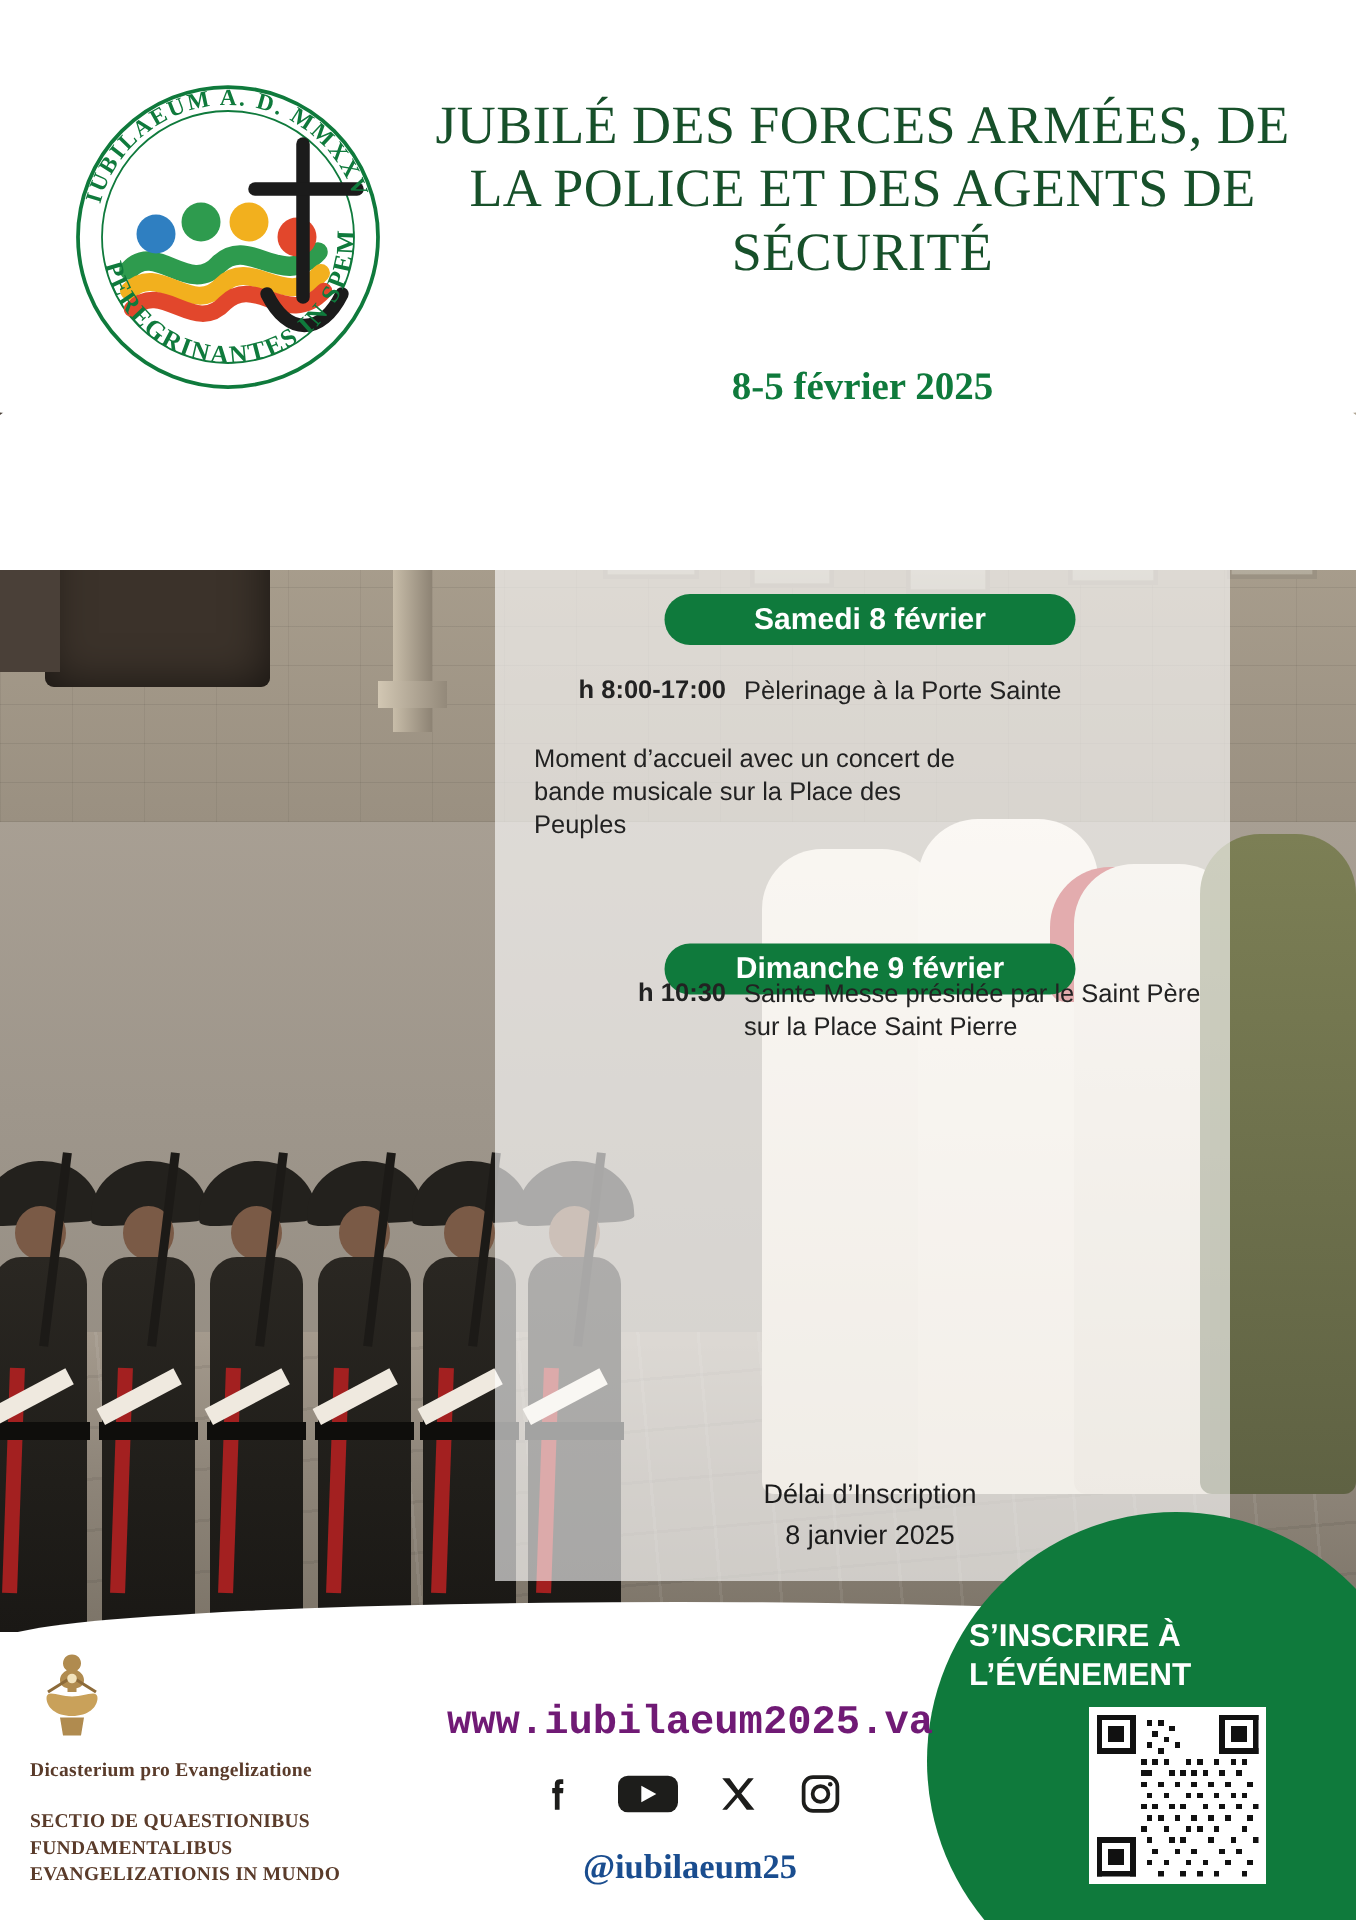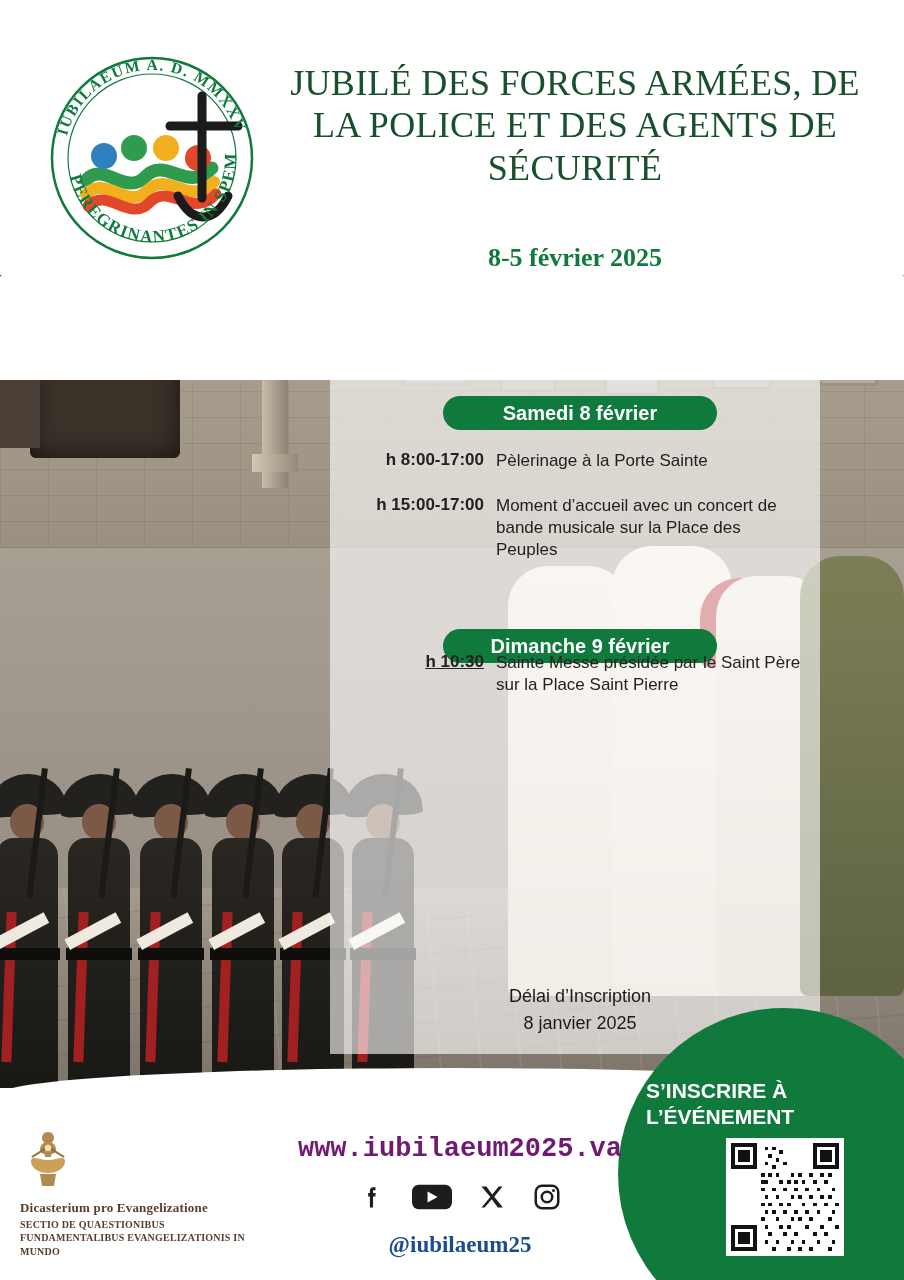--- a/index.html
+++ b/index.html
@@ -402,7 +402,6 @@
   </div>
 
   <div class="row" id="row2">
-    <div class="time">h 15:00-17:00</div>
     <div class="desc" style="max-width:290px">Moment d’accueil avec un concert de bande musicale sur la Place des Peuples</div>
   </div>
 

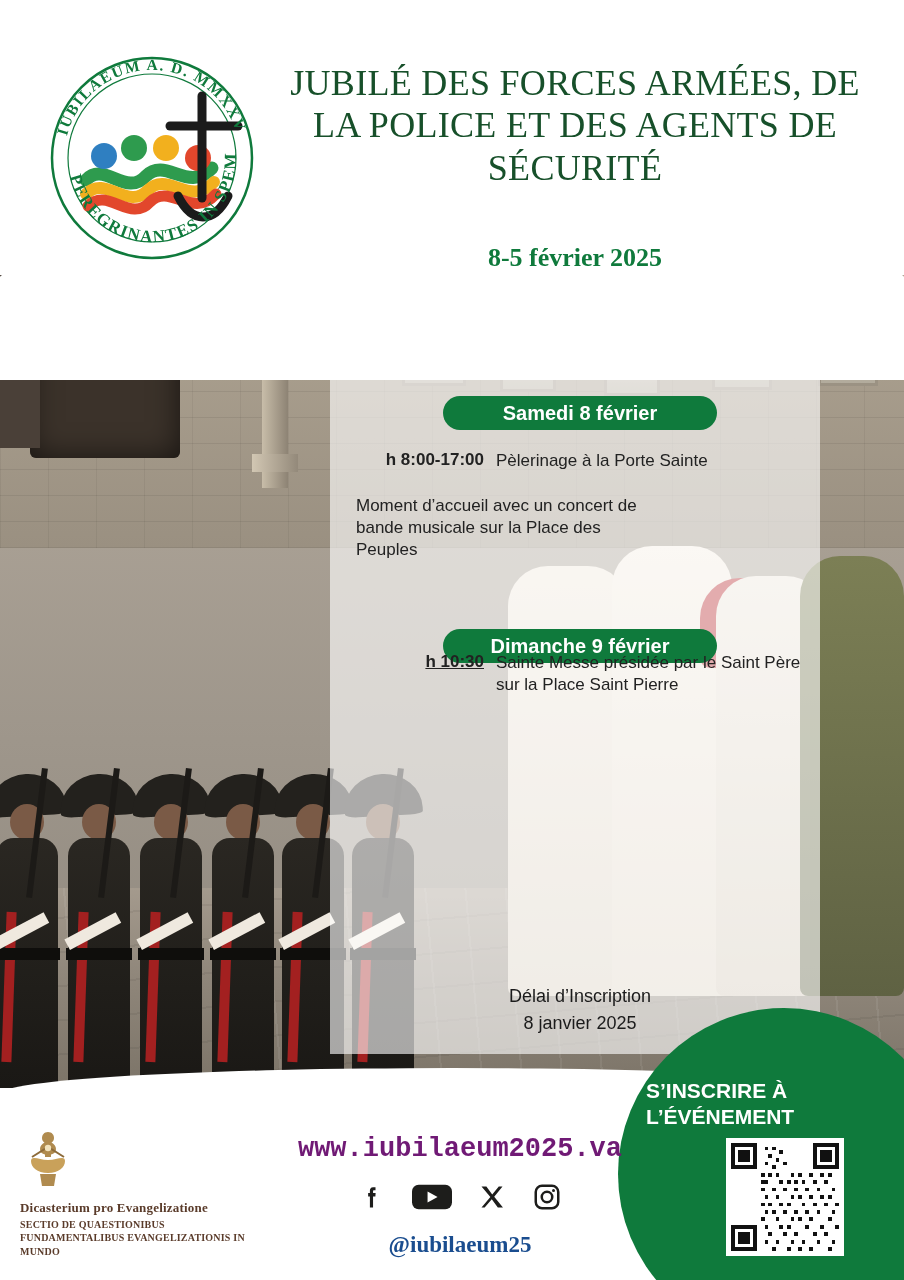--- a/index.html
+++ b/index.html
@@ -201,7 +201,7 @@
   #row2 { left: 356px; top: 495px; width: 460px; }
   #row2 .time { width: 128px; margin-right: 12px; }
   #row3 { left: 356px; top: 652px; width: 460px; }
-  #row3 .time { width: 140px; margin-right: 12px; text-decoration: underline; }
+  #row3 .time { width: 140px; margin-right: 12px; }
 
   .deadline {
     position: absolute; left: 380px; top: 946px; width: 400px;

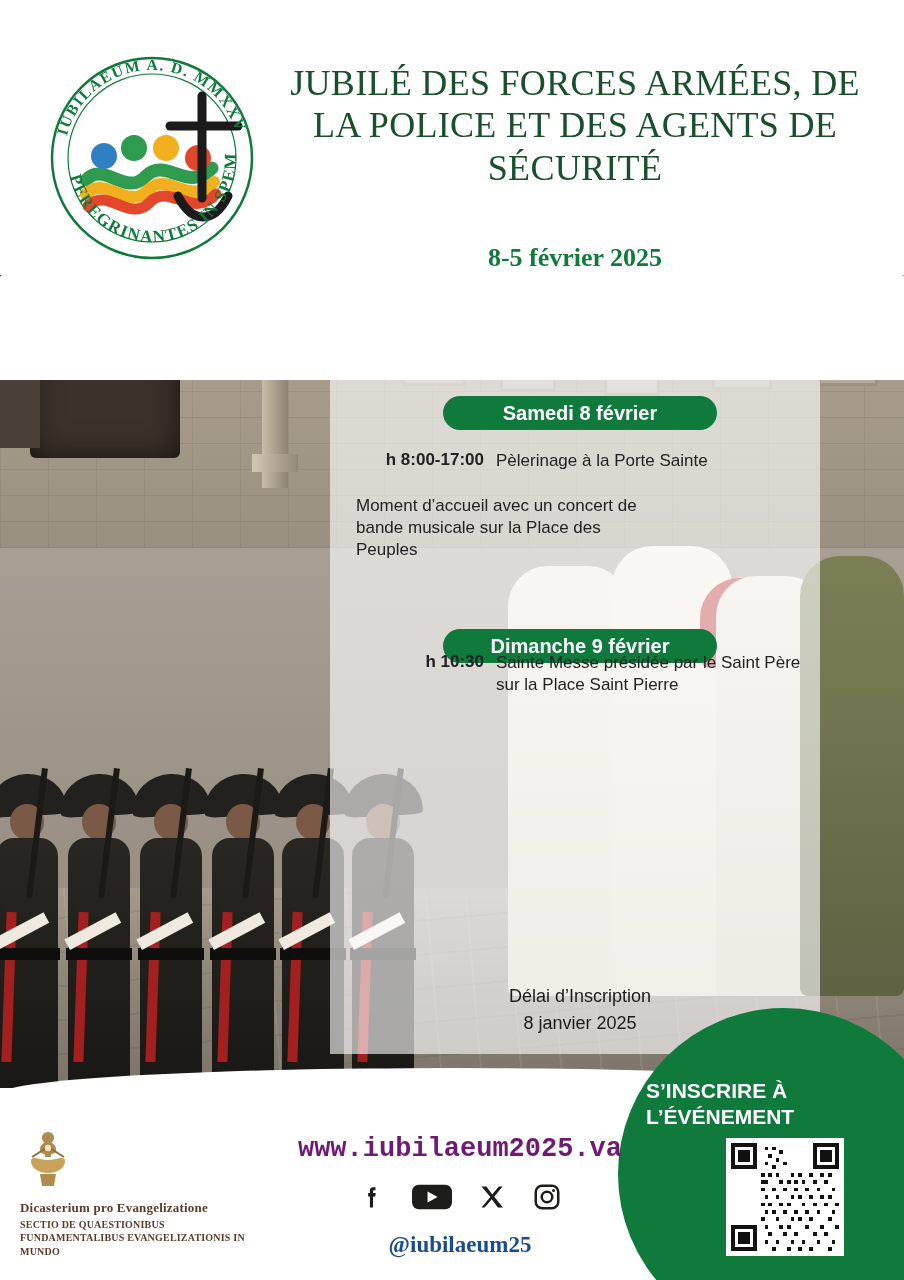--- a/index.html
+++ b/index.html
@@ -267,7 +267,7 @@
   }
   .dic-2 {
     font-family: "Liberation Serif", serif; font-weight: bold;
-    font-size: 10px; letter-spacing: .2px; color: #5a3b2a; margin-top: 2px;
+    font-size: 13px; letter-spacing: .2px; color: #5a3b2a; margin-top: 17px;
     line-height: 1.35;
   }
 </style>

